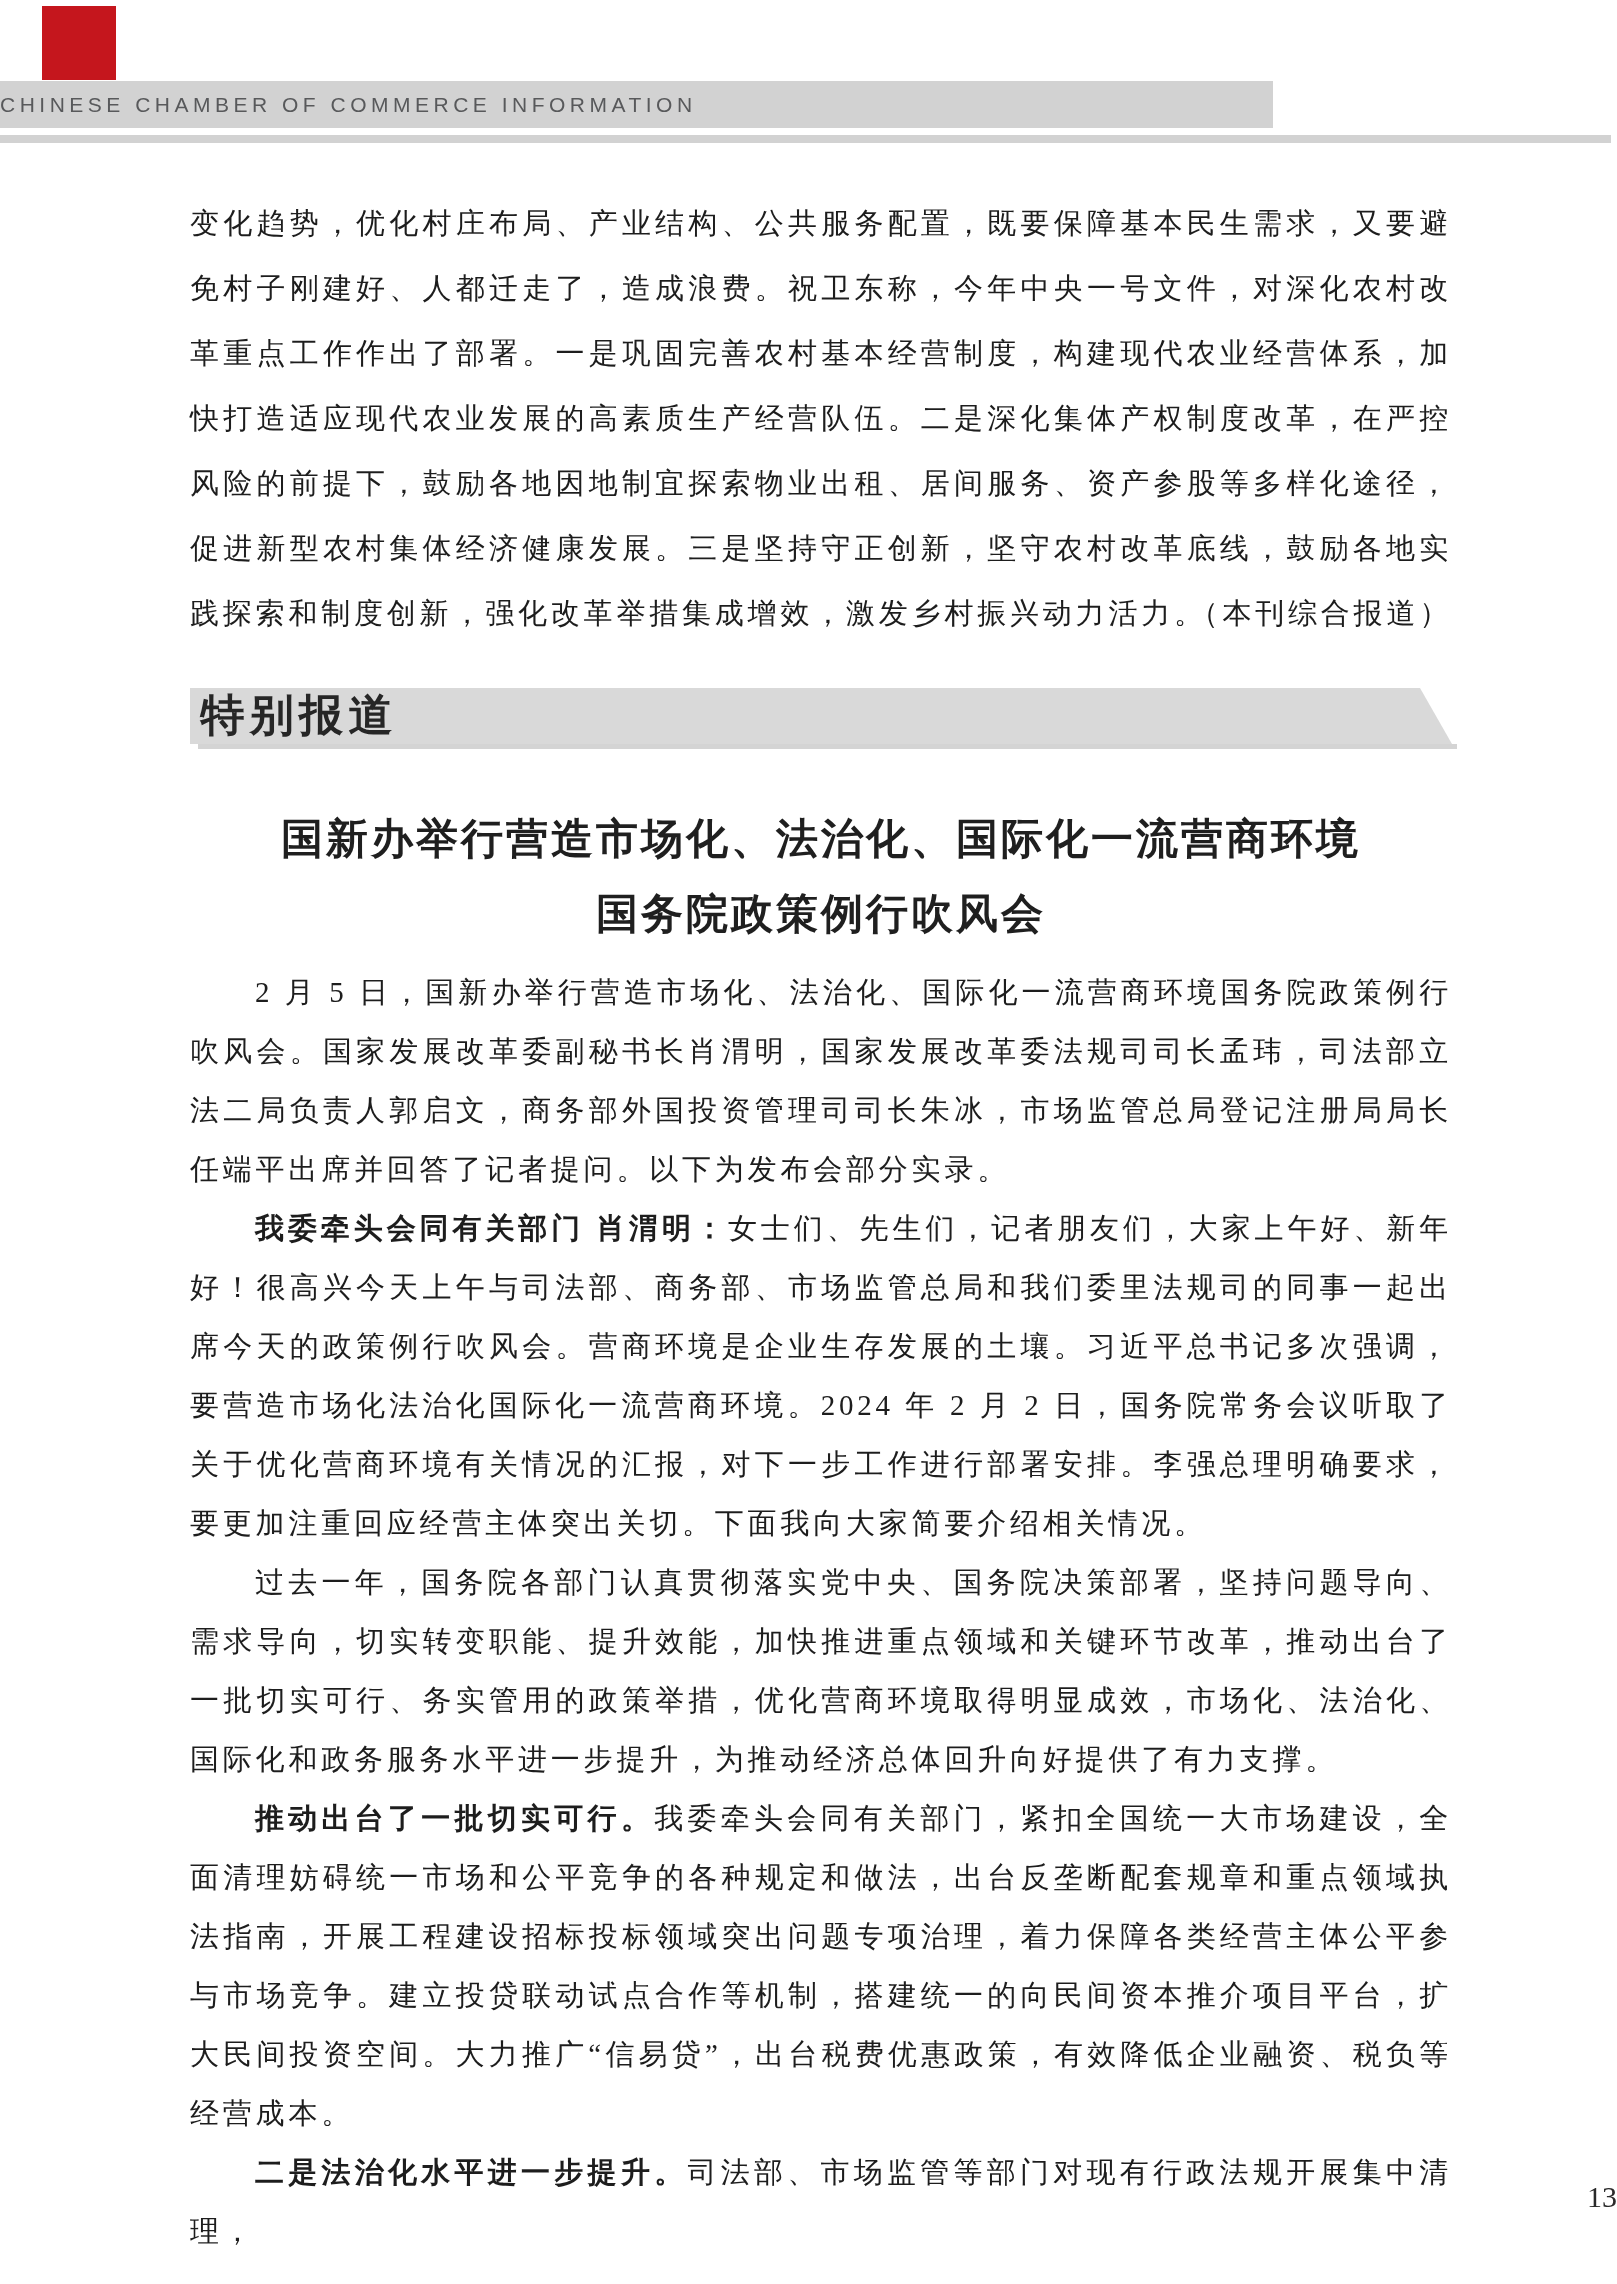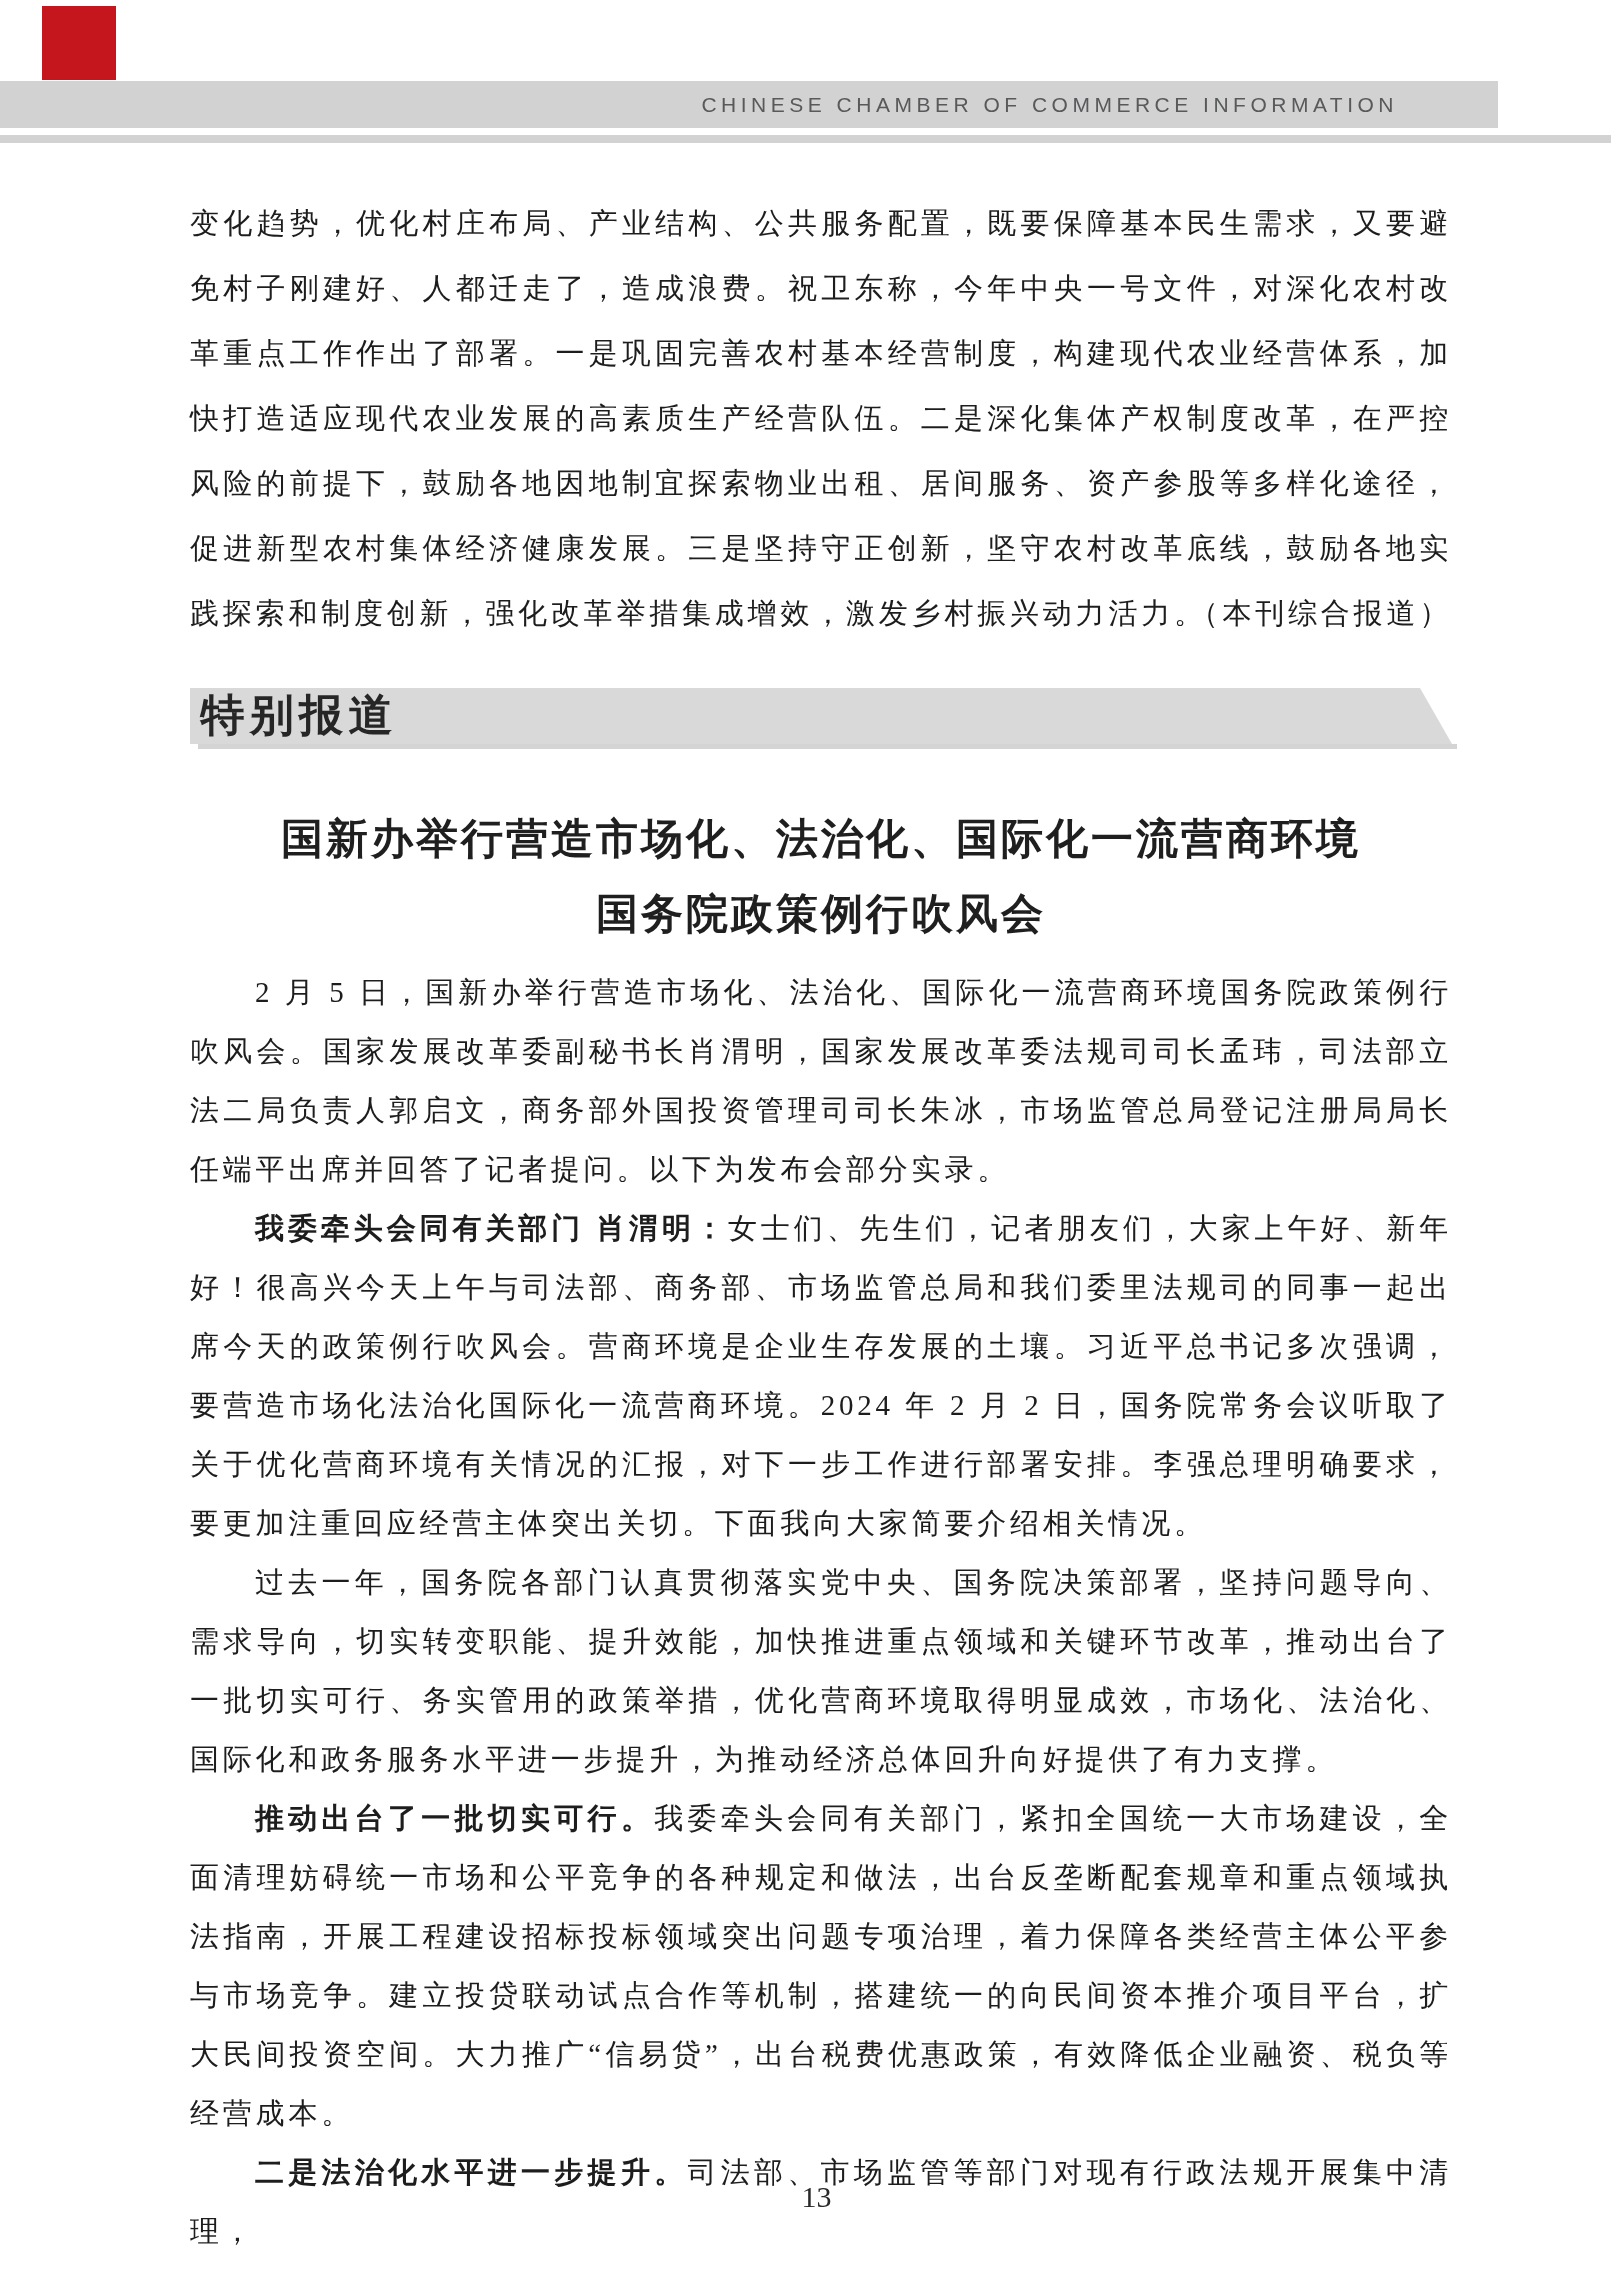--- a/index.html
+++ b/index.html
@@ -29,13 +29,12 @@
     position: absolute;
     left: 0;
     top: 81px;
-    width: 1498px;
+    width: 1273px;
     height: 47px;
     background: #d2d2d2;
     display: flex;
     align-items: center;
-    justify-content: flex-end;
-    padding-right: 100px;
+    padding-right: 77px;
     box-sizing: border-box;
   }
   .header-text {

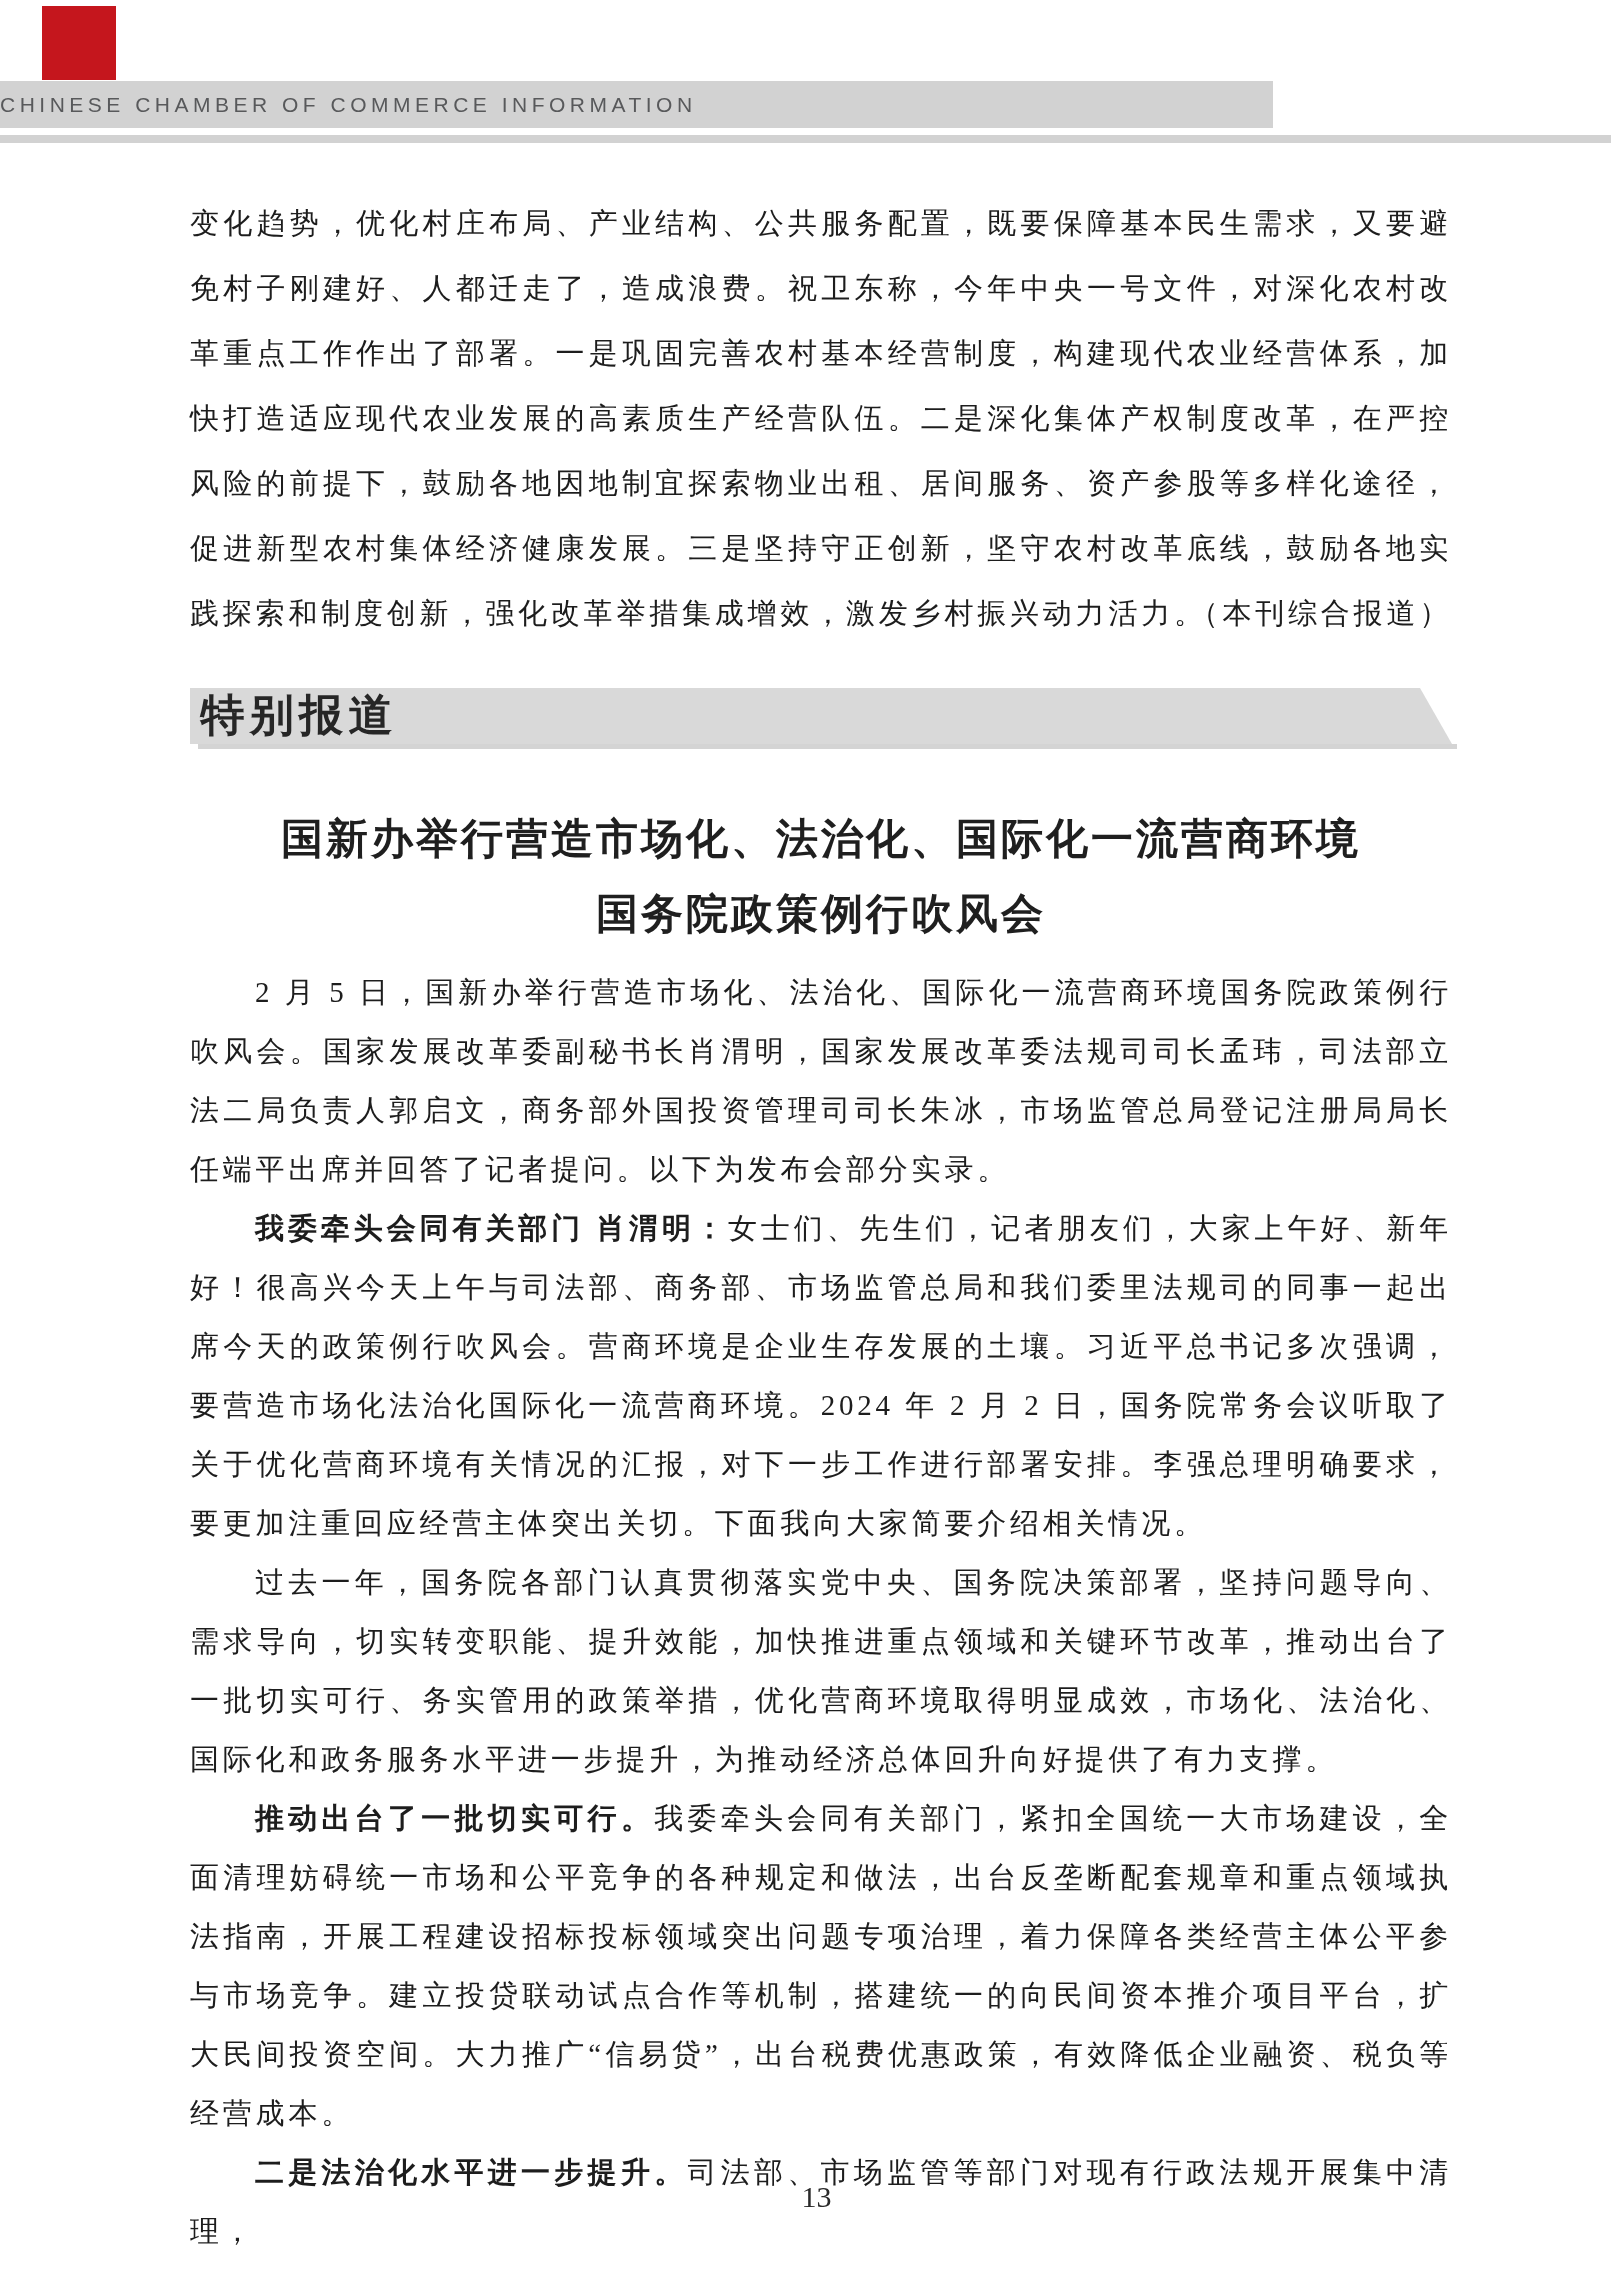--- a/index.html
+++ b/index.html
@@ -152,7 +152,7 @@
     left: 16px;
     right: 0;
     top: 2180px;
-    text-align: center;
+    text-align: right;
     font-family: "Liberation Serif", serif;
     font-size: 30px;
     color: #2a2a2a;

